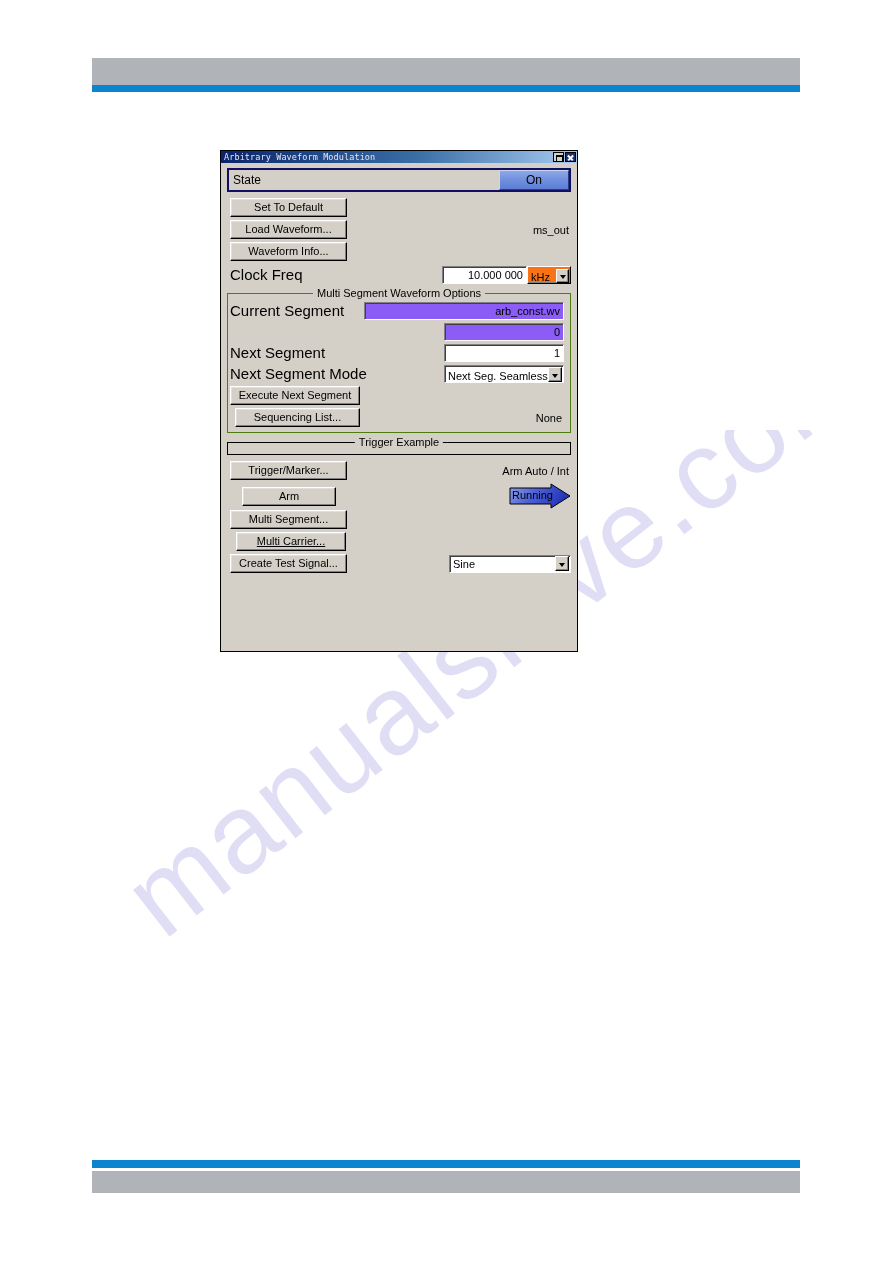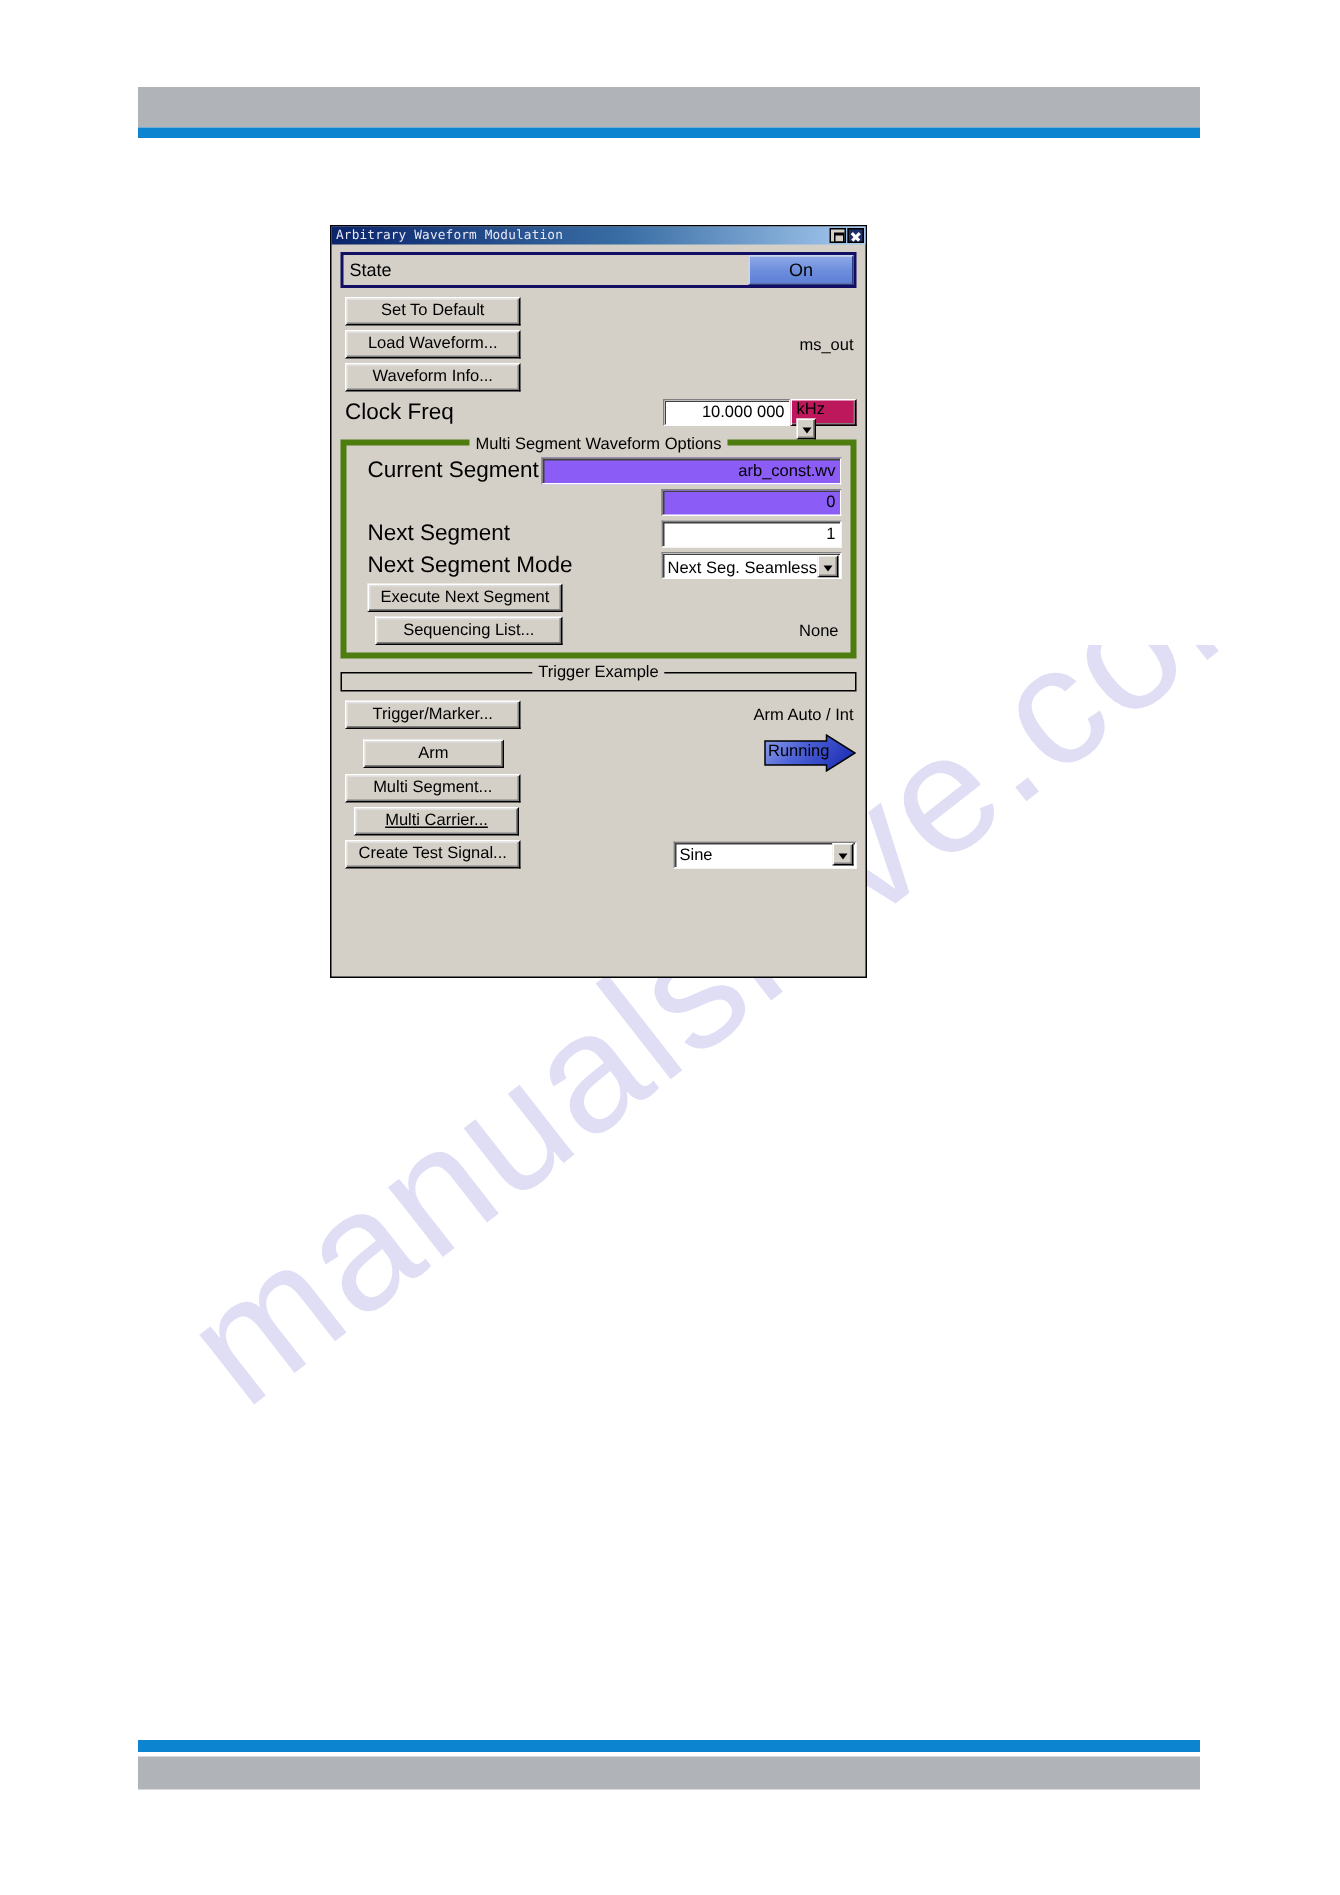--- a/index.html
+++ b/index.html
@@ -234,8 +234,8 @@
   .unit-combo {
     width: 44px;
     display: flex;
-    align-items: flex-start;
-    background: #be185d;
+    align-items: flex-end;
+    background: #f97316;
     border-top: 1px solid #ffffff;
     border-left: 1px solid #ffffff;
     border-right: 1px solid #000000;
@@ -245,7 +245,6 @@
     box-sizing: border-box;
     font-size: 11px;
     padding-left: 3px;
-    flex-direction: column;
   }
   .unit-combo .unit-text { flex: 1 1 auto; }
   .unit-combo .unit-arrow {

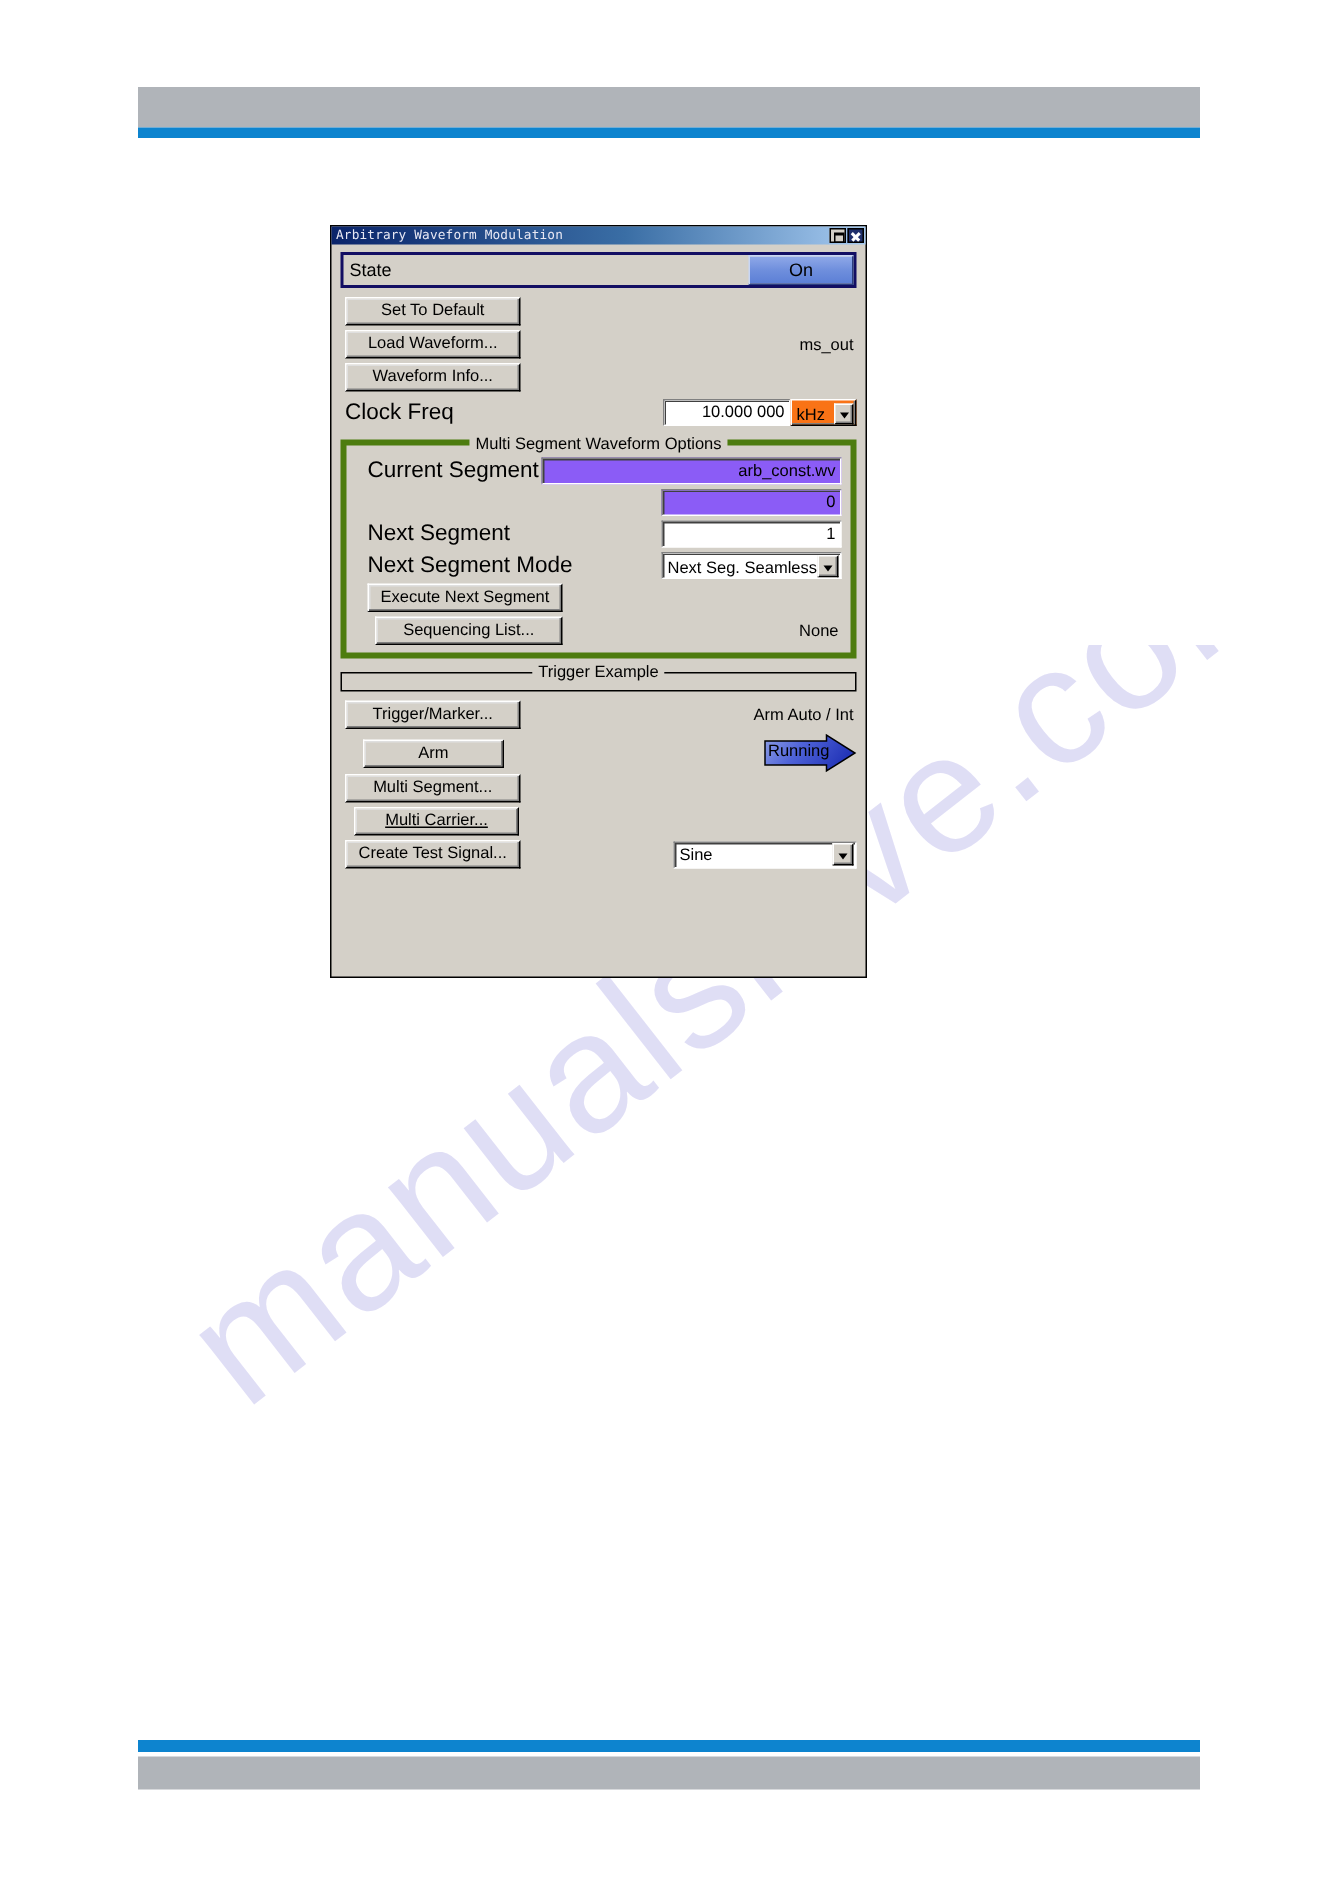--- a/index.html
+++ b/index.html
@@ -302,9 +302,9 @@
 
   
   .groupbox {
-    border: 4px solid #4d7c0f;
-    position: relative;
-    padding: 8px 6px 5px 14px;
+    border: 1px solid #4d7c0f;
+    position: relative;
+    padding: 8px 6px 5px 2px;
     margin-top: 9px;
     box-sizing: border-box;
   }

